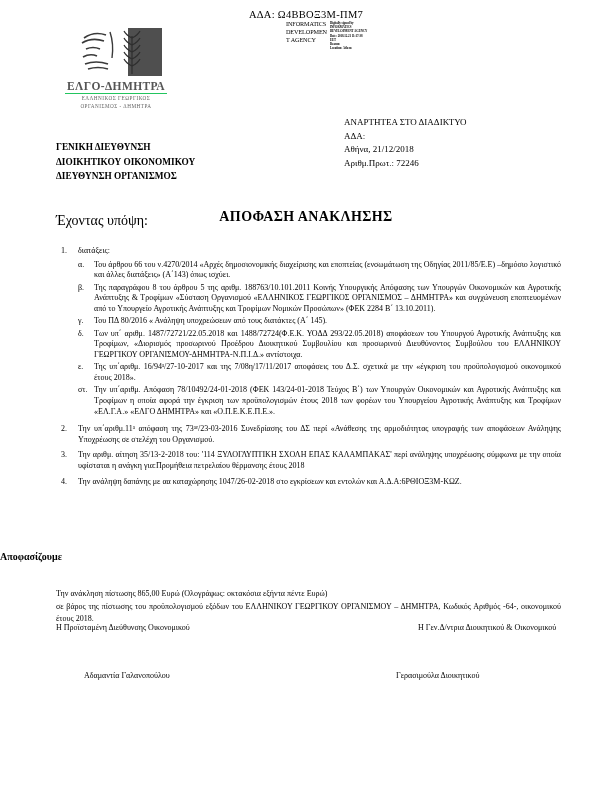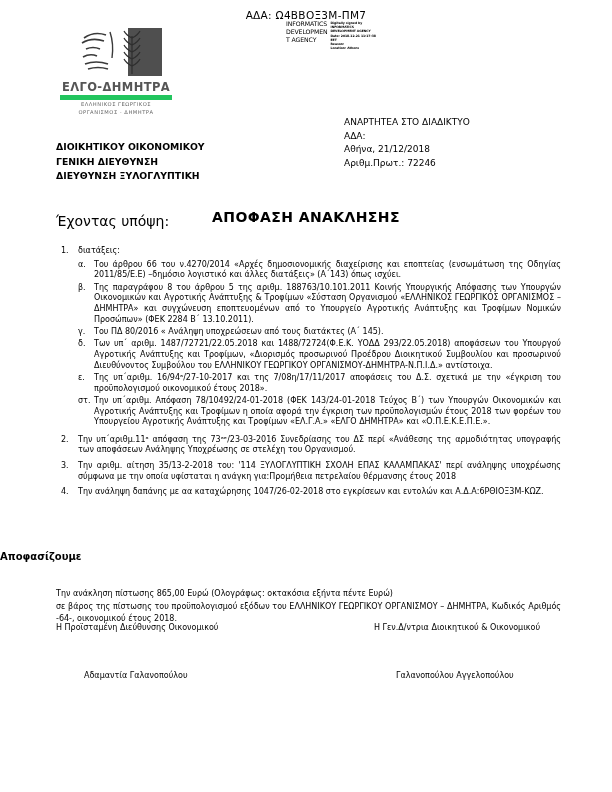--- a/index.html
+++ b/index.html
@@ -20,6 +20,7 @@
     width: 540px;
     height: 792px;
     box-sizing: border-box;
+    font-family: Liberation Serif, serif;
   }
 
   

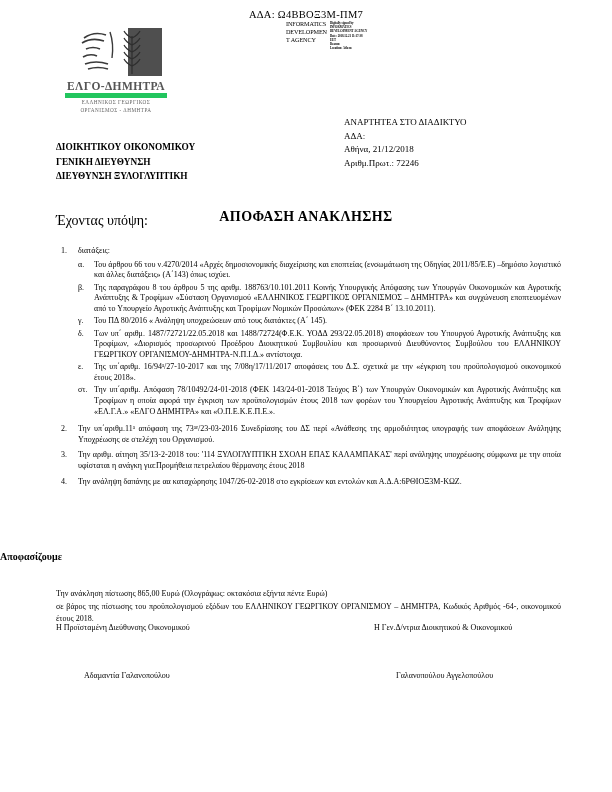--- a/index.html
+++ b/index.html
@@ -80,7 +80,7 @@
     color: #555555;
     letter-spacing: 0.4px;
     margin-top: 1px;
-    border-bottom: 5px solid #22c55e;
+    border-bottom: 1px solid #22c55e;
     display: inline-block;
     padding: 0 2px 1px 2px;
   }

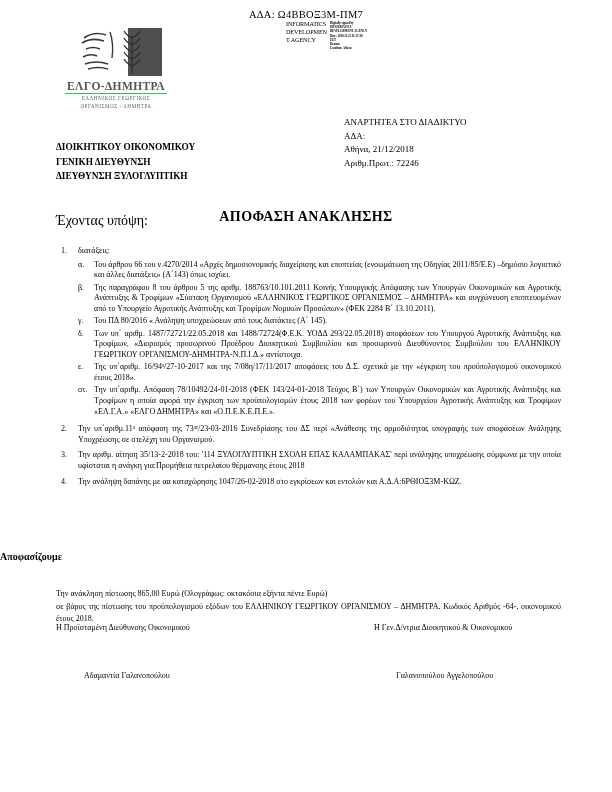--- a/index.html
+++ b/index.html
@@ -270,8 +270,8 @@
   </div>
 
   <div class="lt-header">
+    <div>ΓΕΝΙΚΗ ΔΙΕΥΘΥΝΣΗ</div>
     <div>ΔΙΟΙΚΗΤΙΚΟΥ ΟΙΚΟΝΟΜΙΚΟΥ</div>
-    <div>ΓΕΝΙΚΗ ΔΙΕΥΘΥΝΣΗ</div>
     <div>ΔΙΕΥΘΥΝΣΗ ΞΥΛΟΓΛΥΠΤΙΚΗ</div>
   </div>
 

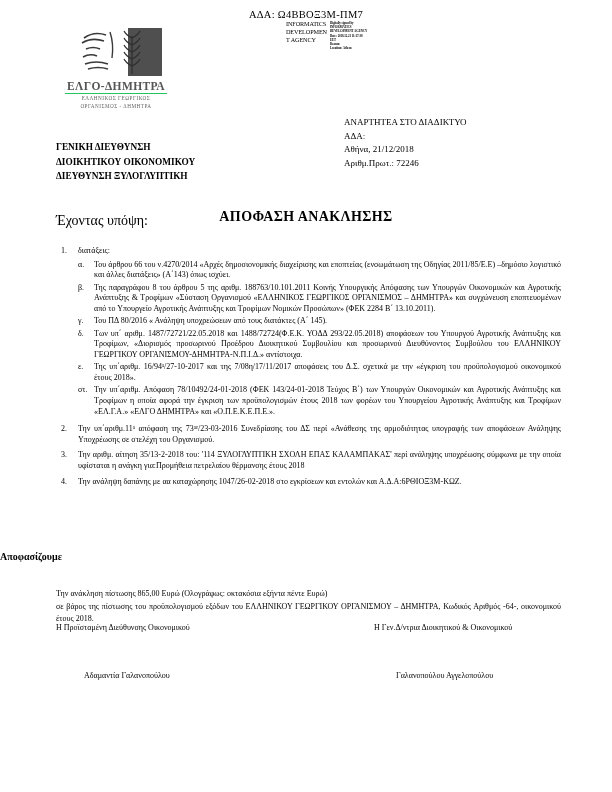--- a/index.html
+++ b/index.html
@@ -272,7 +272,7 @@
   <div class="lt-header">
     <div>ΓΕΝΙΚΗ ΔΙΕΥΘΥΝΣΗ</div>
     <div>ΔΙΟΙΚΗΤΙΚΟΥ ΟΙΚΟΝΟΜΙΚΟΥ</div>
-    <div>ΔΙΕΥΘΥΝΣΗ ΞΥΛΟΓΛΥΠΤΙΚΗ</div>
+    <div>ΔΙΕΥΘΥΝΣΗ ΟΡΓΑΝΙΣΜΟΣ</div>
   </div>
 
   <div class="doc-title">ΑΠΟΦΑΣΗ ΑΝΑΚΛΗΣΗΣ</div>

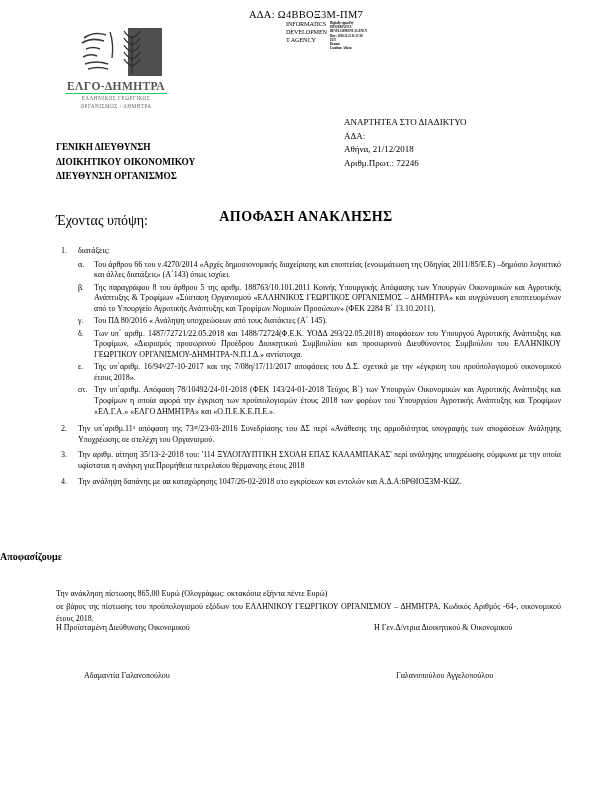--- a/index.html
+++ b/index.html
@@ -202,7 +202,7 @@
     display: flex;
     font-size: 8px;
   }
-  .sig-titles { top: 623px; }
+  .sig-titles { top: 623px; gap: 44px; }
   .sig-names  { top: 671px; }
   .sig-left   { width: 282px; flex: 0 0 282px; }
   .sig-left.indent { padding-left: 28px; }

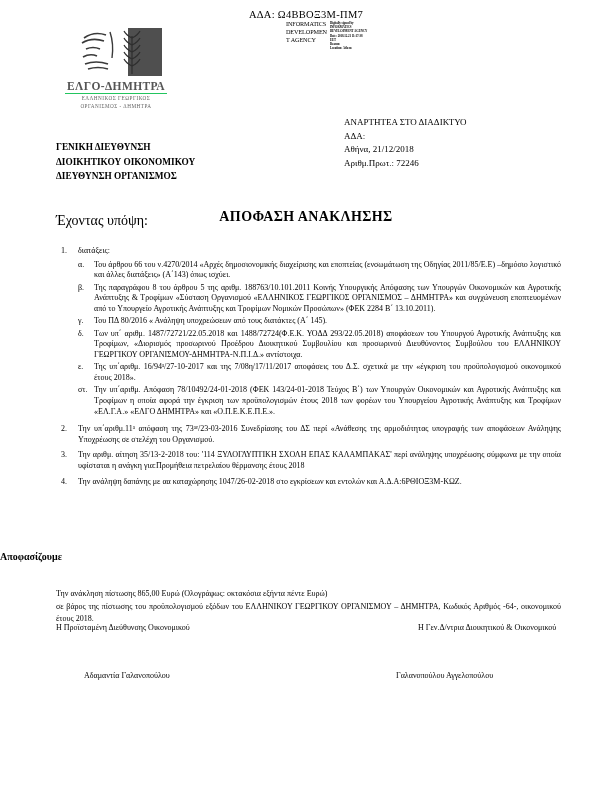--- a/index.html
+++ b/index.html
@@ -344,7 +344,7 @@
 
   <div class="sig-row sig-names">
     <div class="sig-left indent">Αδαμαντία Γαλανοπούλου</div>
-    <div class="sig-right indent">Γαλανοπούλου Αγγελοπούλου</div>
+    <div class="sig-right indent">Γερασιμούλα Διοικητικού</div>
   </div>
 
 </div>

